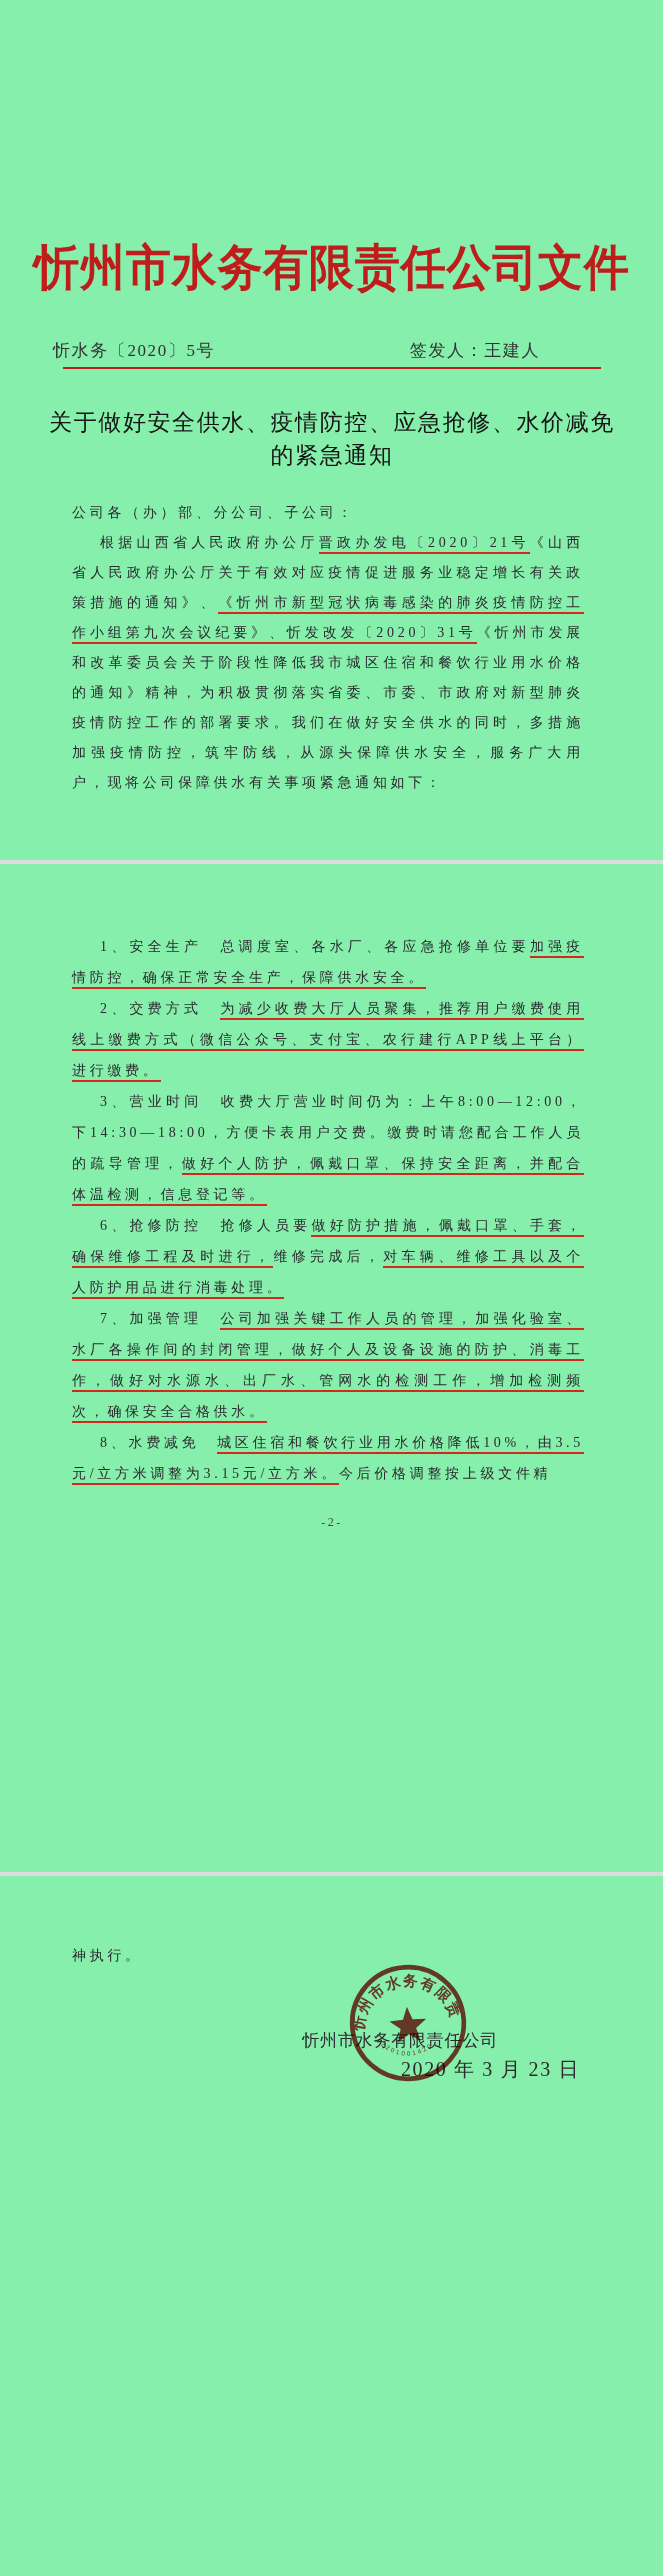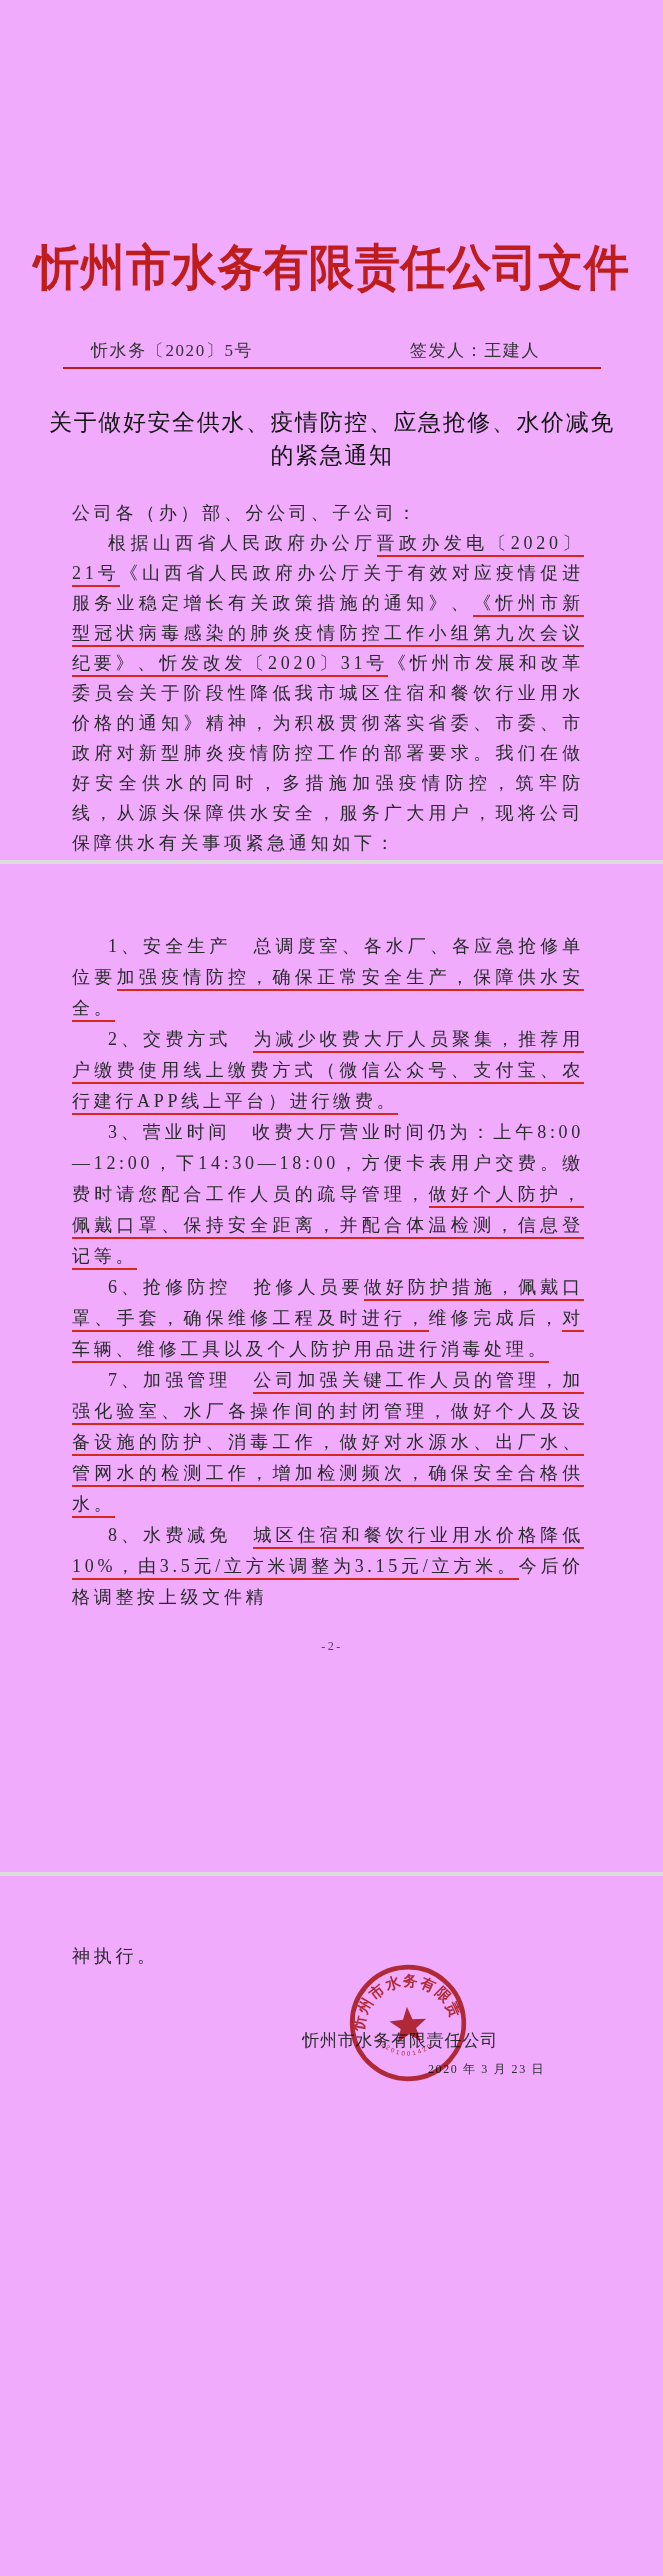--- a/index.html
+++ b/index.html
@@ -14,7 +14,7 @@
     color: #2b2b2e;
     overflow: hidden;
   }
-  .page { position: relative; background: #f0abfc; }
+  .page { position: relative; background: #86efac; }
   .page1 { height: 864px; padding-top: 244px; border-bottom: 4.1px solid #dcdcdc; }
   .page2 { height: 1012px; padding-top: 67px; border-bottom: 4.1px solid #dcdcdc; }
   .page3 { height: 1000px; padding-top: 65px; border-bottom: 7.3px solid #c9ced1; }

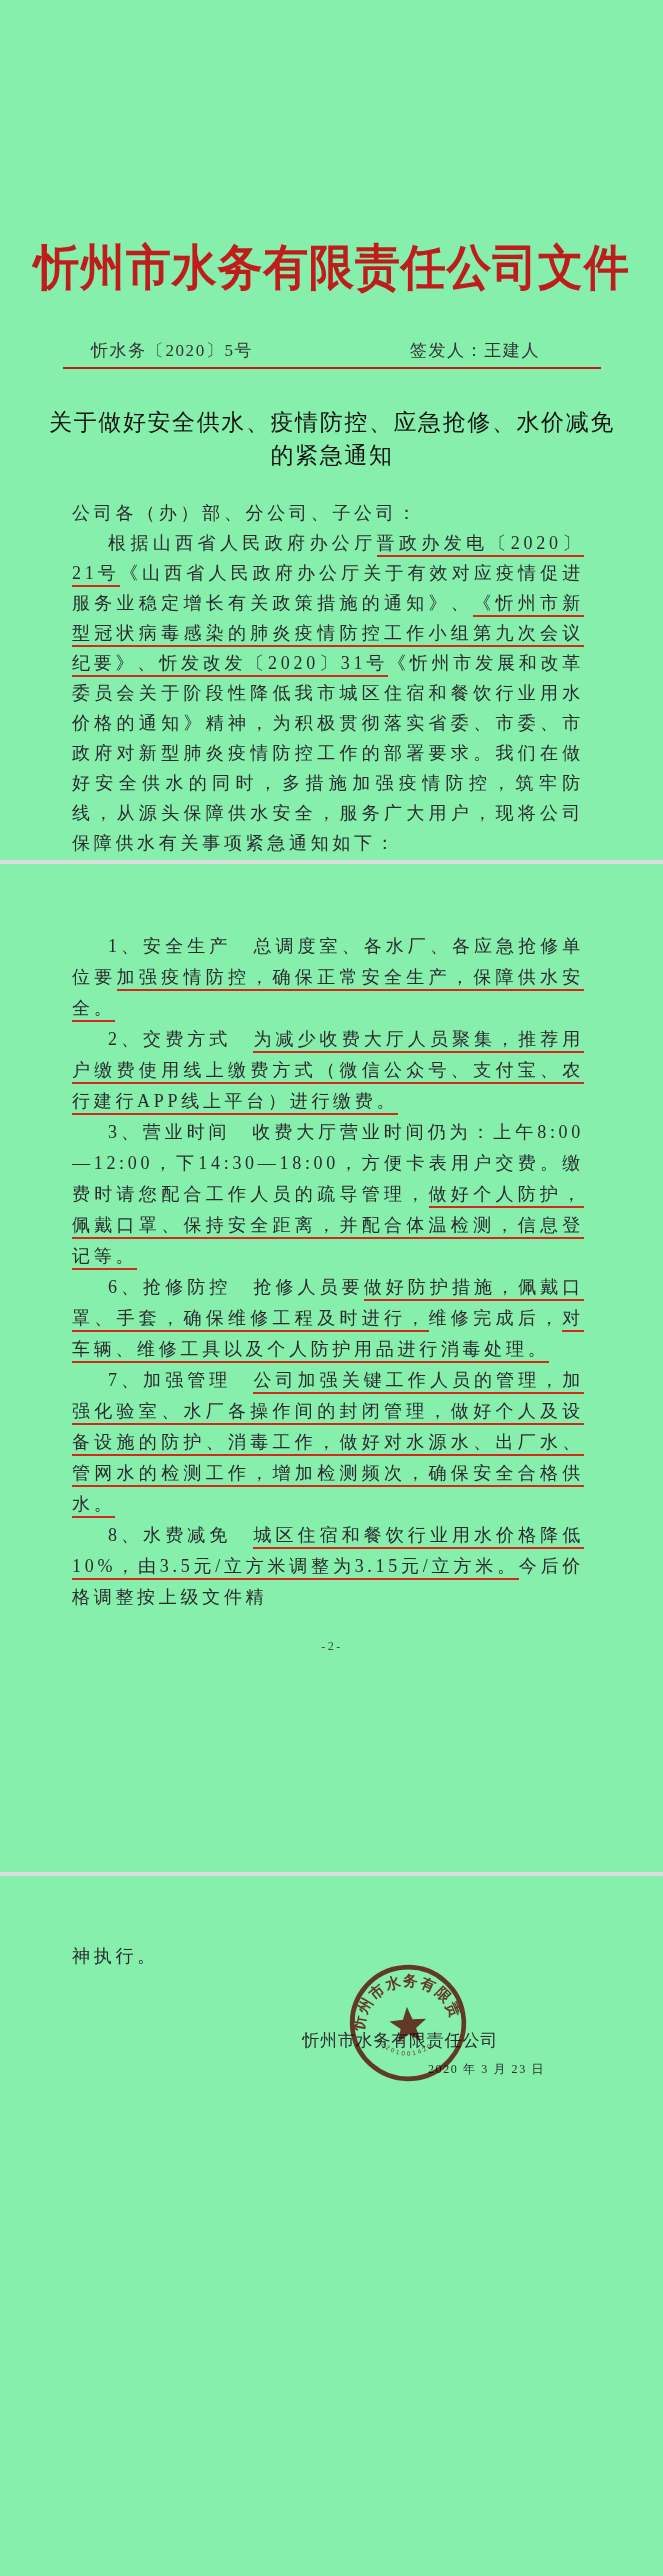--- a/index.html
+++ b/index.html
@@ -31,7 +31,7 @@
   }
   .doc-row {
     margin-top: 46px;
-    padding-left: 91px;
+    padding-left: 53px;
     padding-right: 124px;
     display: flex;
     justify-content: space-between;

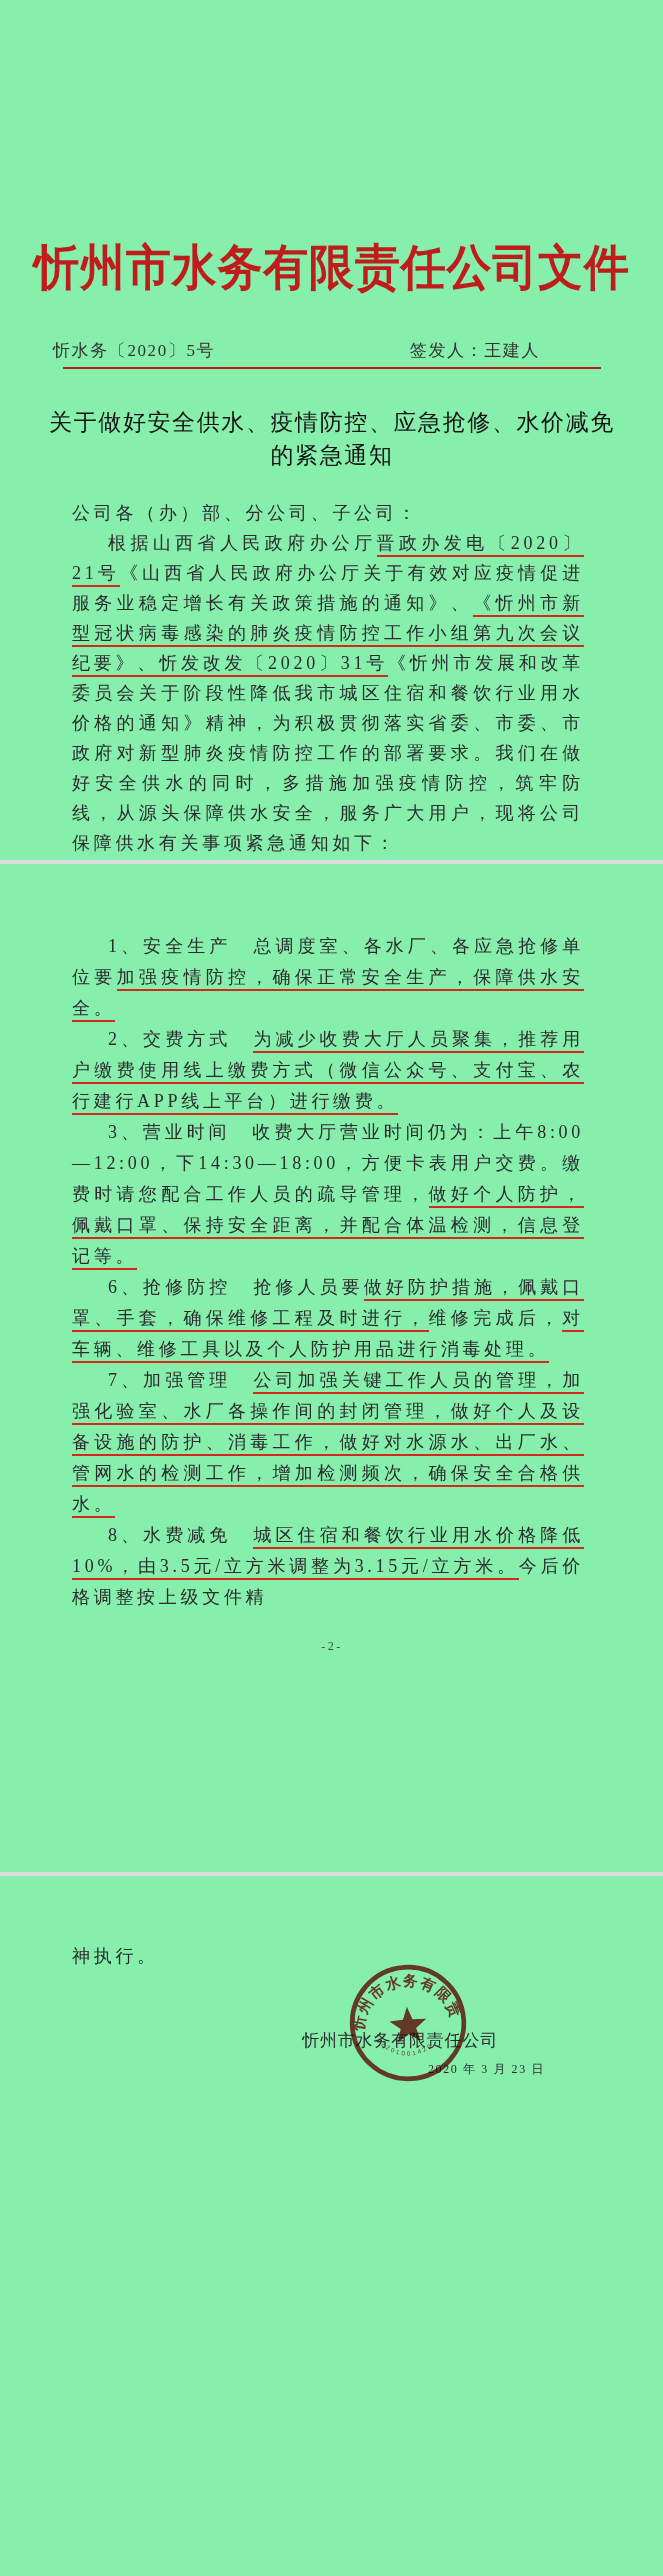--- a/index.html
+++ b/index.html
@@ -56,7 +56,7 @@
   }
   .body-col { padding-left: 72px; padding-right: 80px; }
   .para {
-    font-size: 18px;
+    font-size: 14px;
     line-height: 30px;
     letter-spacing: 3.7px;
     text-align: justify;

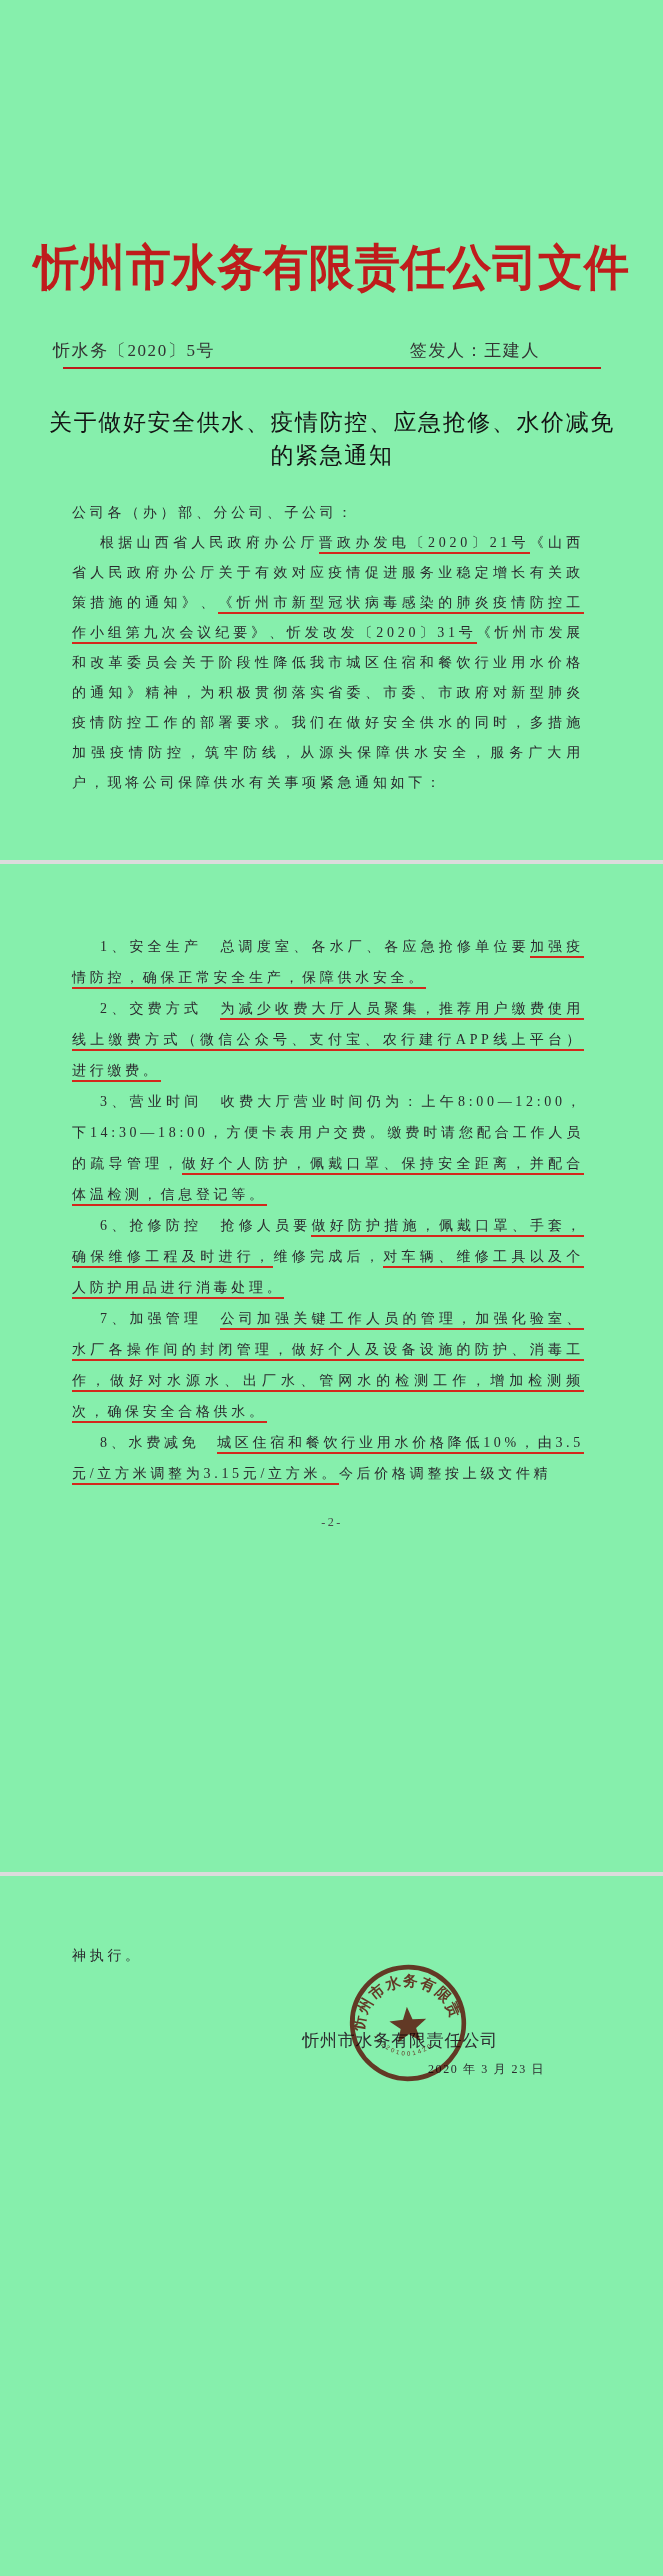--- a/index.html
+++ b/index.html
@@ -85,8 +85,8 @@
   }
   .sig-date {
     text-align: right;
-    padding-right: 119px;
-    font-size: 12px;
+    padding-right: 84px;
+    font-size: 20px;
     line-height: 28px;
     letter-spacing: 1.6px;
     color: #2b2b2e;

